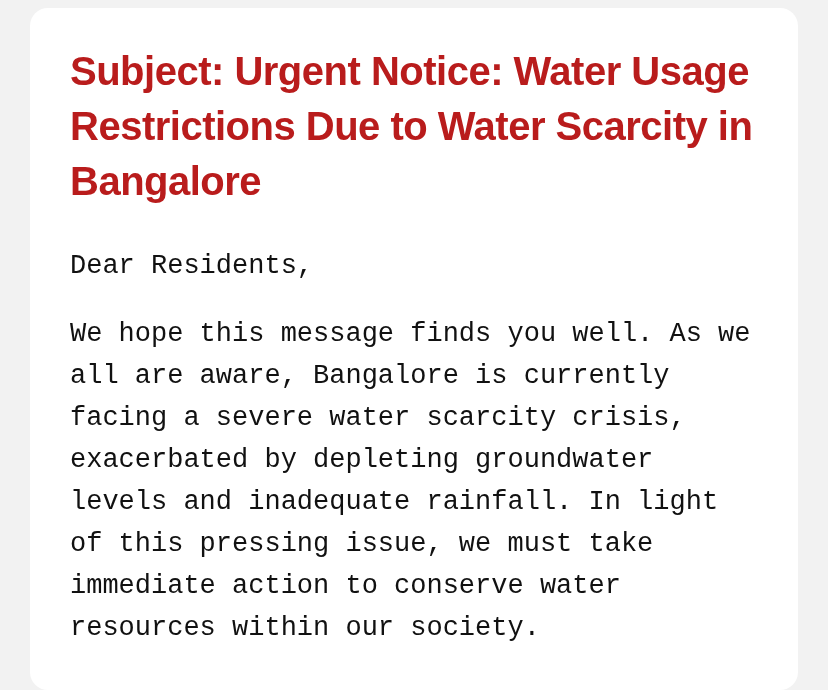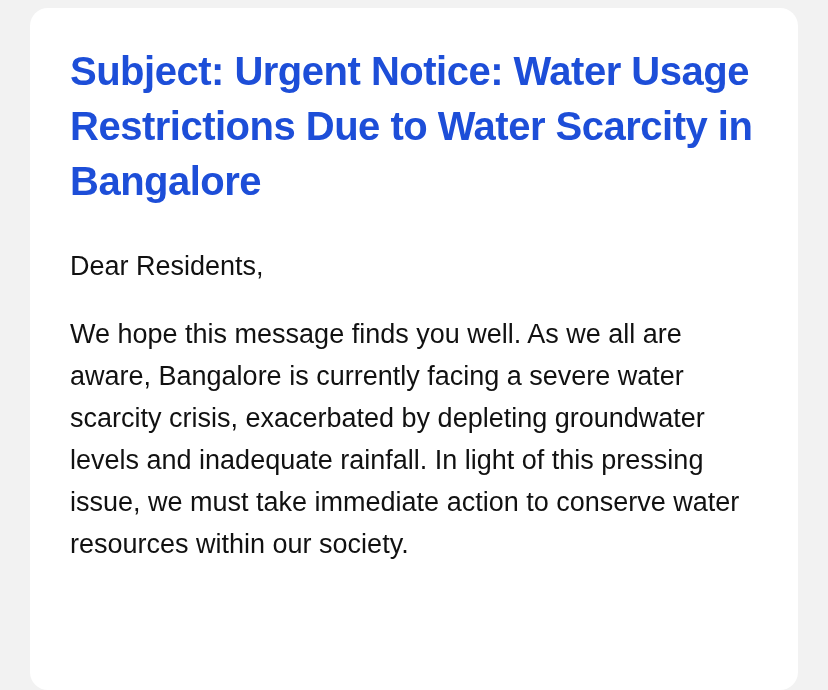--- a/index.html
+++ b/index.html
@@ -34,7 +34,7 @@
     line-height: 55px;
     font-weight: 700;
     letter-spacing: -0.5px;
-    color: #1d4ed8;
+    color: #b91c1c;
     margin: 0;
     padding: 0;
   }

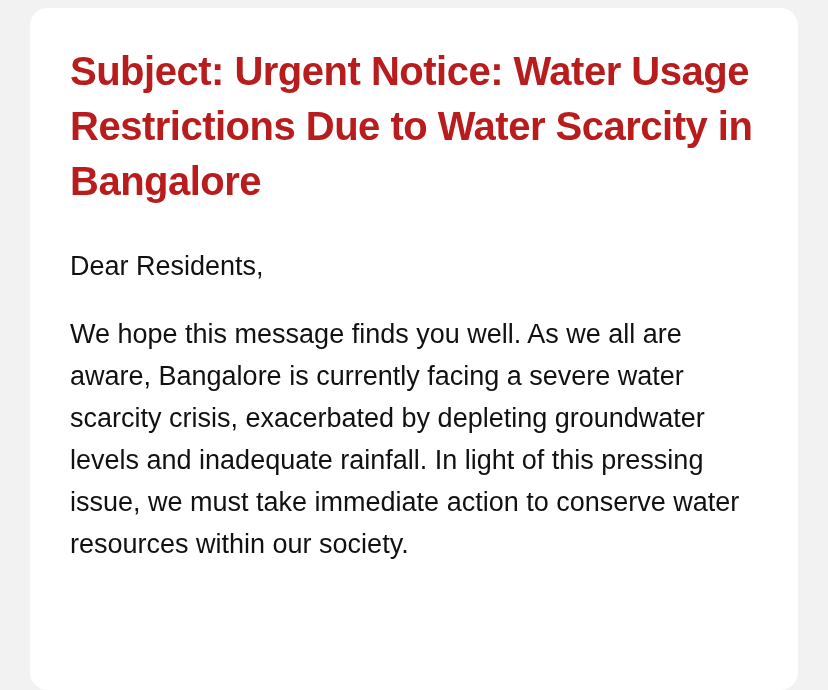--- a/index.html
+++ b/index.html
@@ -48,7 +48,7 @@
   }
   .body-text {
     margin-top: 36px;
-    font-family: Liberation Sans, sans-serif;
+    font-family: Liberation Mono, monospace;
     font-size: 27px;
     line-height: 42px;
     color: #111111;

